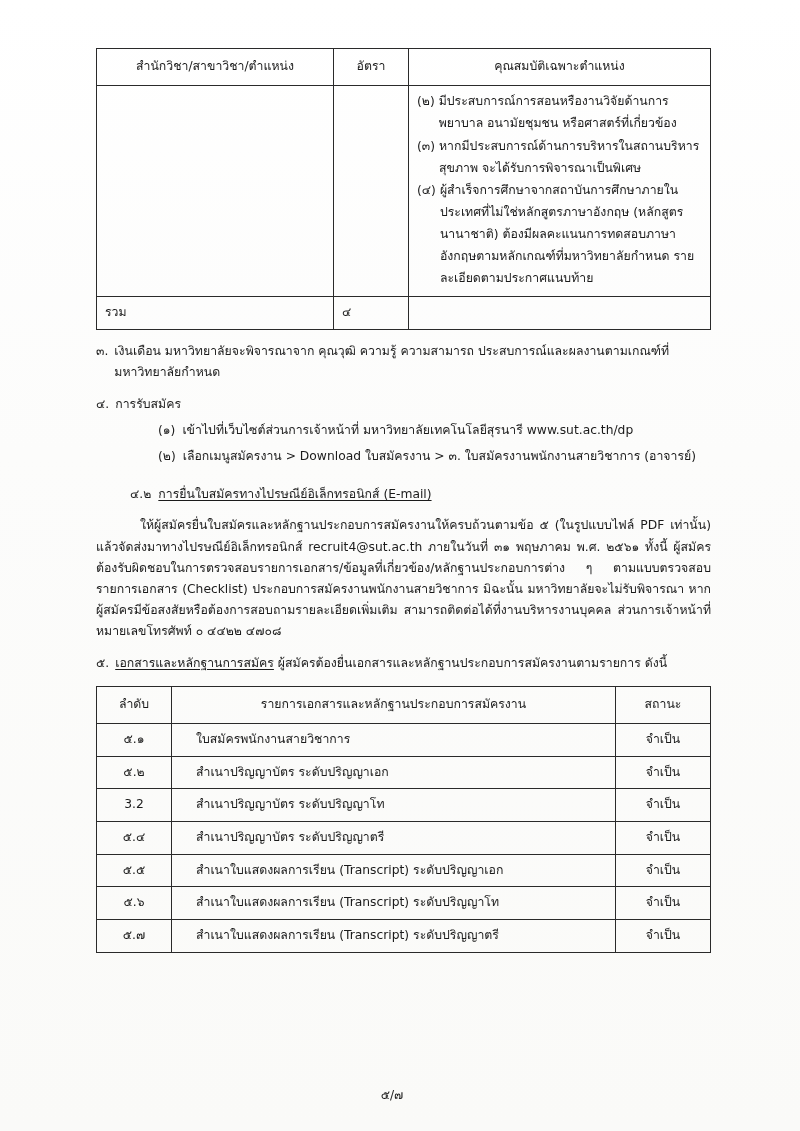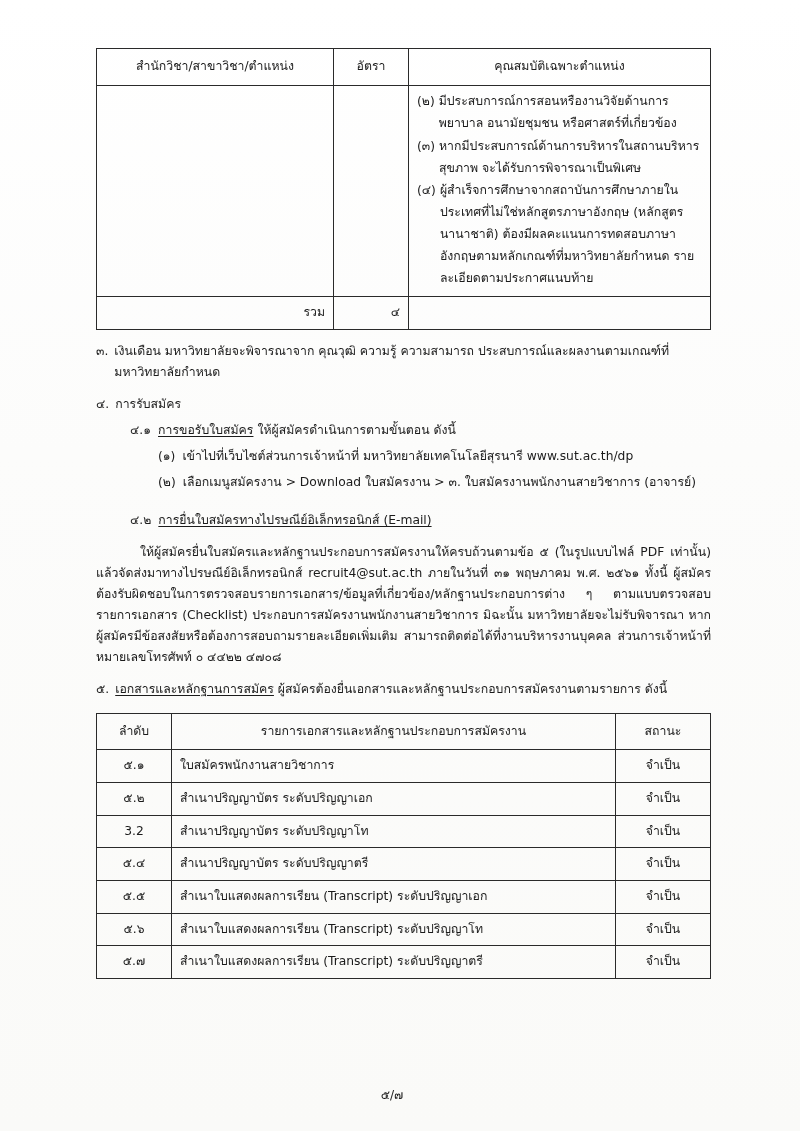--- a/index.html
+++ b/index.html
@@ -56,7 +56,7 @@
   }
   .col-a { width: 228px; }
   .col-b { width: 66px; }
-  .cell-center { text-align: right; }
+  .cell-center { text-align: left; }
   .li {
     display: flex;
     gap: 4px;

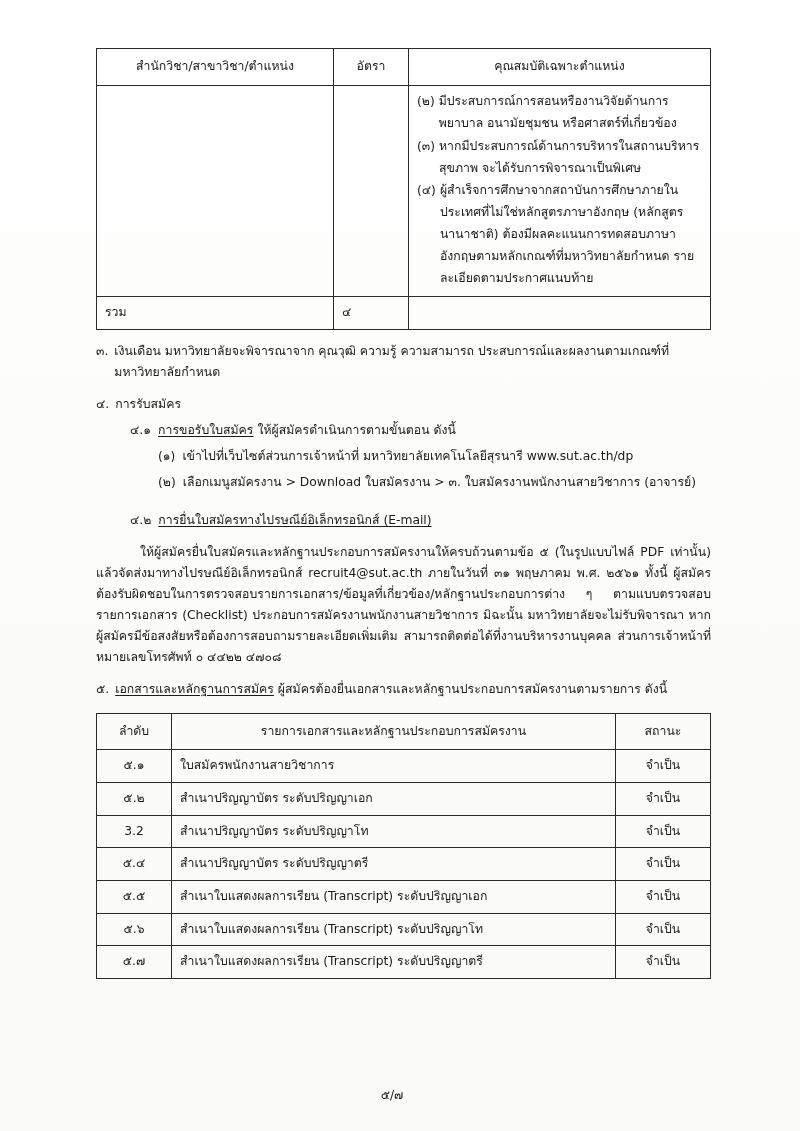--- a/index.html
+++ b/index.html
@@ -169,13 +169,6 @@
       <span class="bd">การรับสมัคร</span>
     </div>
 
-    <div class="row-line indent1">
-      <span class="no">๔.๑</span>
-      <span>
-        <span class="u">การขอรับใบสมัคร</span>
-        <span>ให้ผู้สมัครดำเนินการตามขั้นตอน ดังนี้</span>
-      </span>
-    </div>
 
     <div class="row-line indent2">
       <span class="no">(๑)</span>

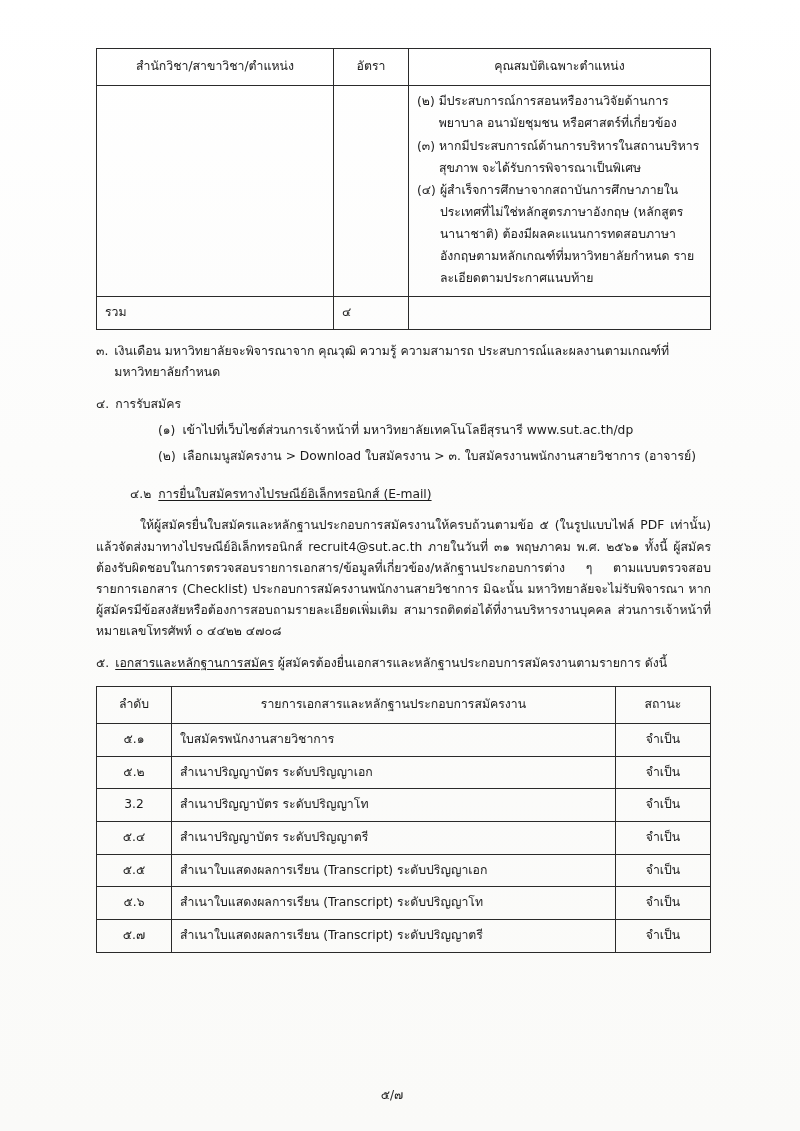--- a/index.html
+++ b/index.html
@@ -93,7 +93,7 @@
   }
   table.t2 th, table.t2 td {
     border: 1px solid #2a2a2a;
-    padding: 6px 8px;
+    padding: 6px 24px;
     font-weight: normal;
     font-size: 12.3px;
     line-height: 1.6;

